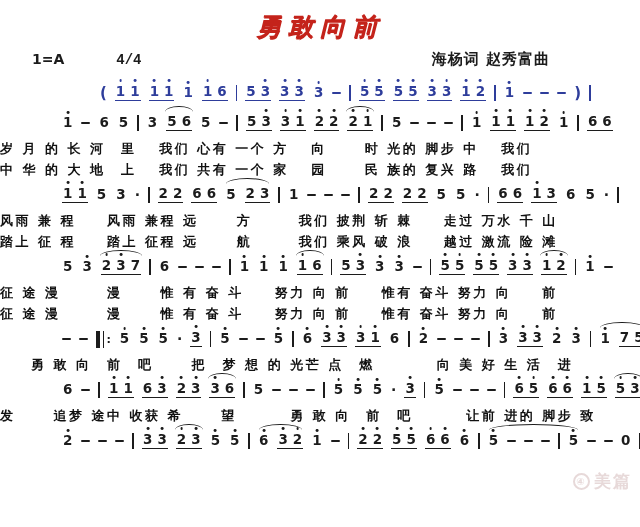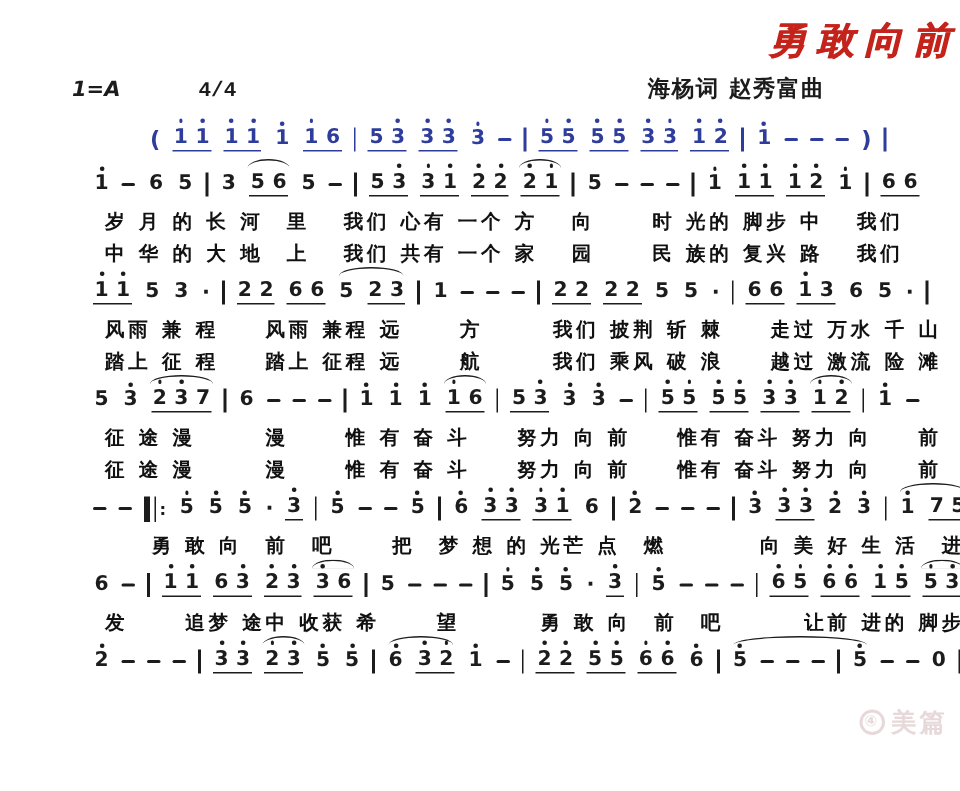--- a/index.html
+++ b/index.html
@@ -15,7 +15,7 @@
 
   
   .title {
-    text-align:right;
+    text-align:center;
     font-family:"DejaVu Serif","Liberation Serif",serif;
     font-weight:bold; font-style:italic;
     font-size:25px; letter-spacing:7px;

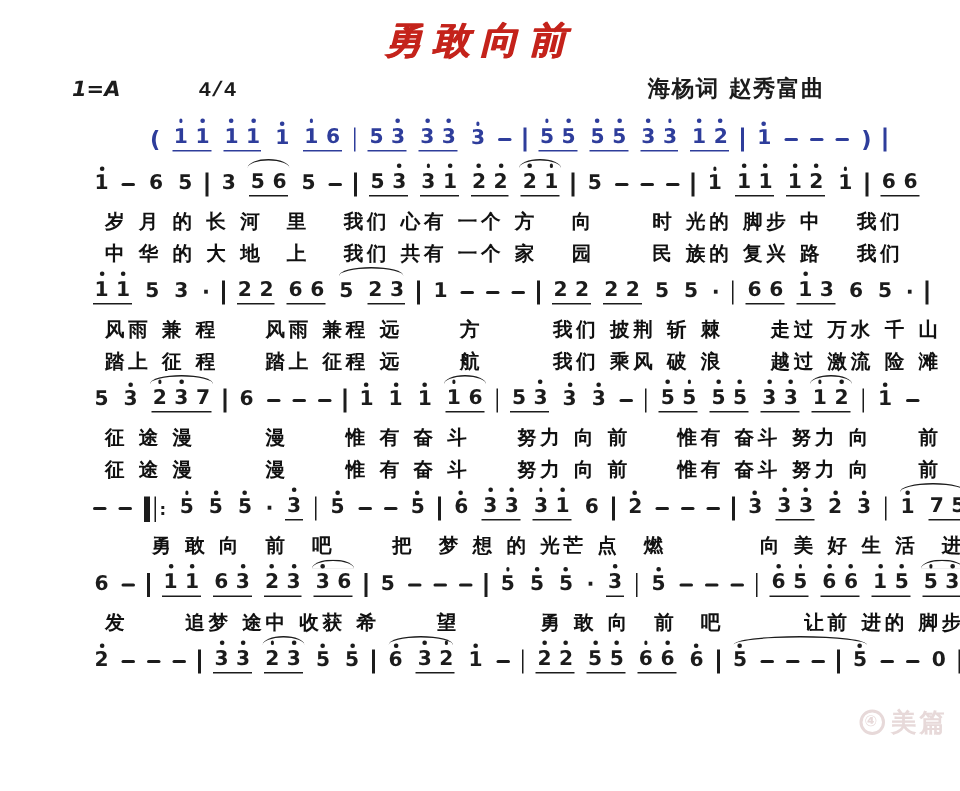--- a/index.html
+++ b/index.html
@@ -26,7 +26,7 @@
 
   
   .header { display:flex; align-items:baseline; font-weight:bold; font-size:14px; margin-top:4px; height:22px; }
-  .keysig  { margin-left:48px;font-style:italic; }
+  .keysig  { margin-left:32px; }
   .timesig { margin-left:52px;font-family:Liberation Mono, monospace; }
   .credits { margin-left:auto; margin-right:90px; font-size:15px; letter-spacing:1px;
              font-family:"DejaVu Sans","Liberation Sans",sans-serif; }

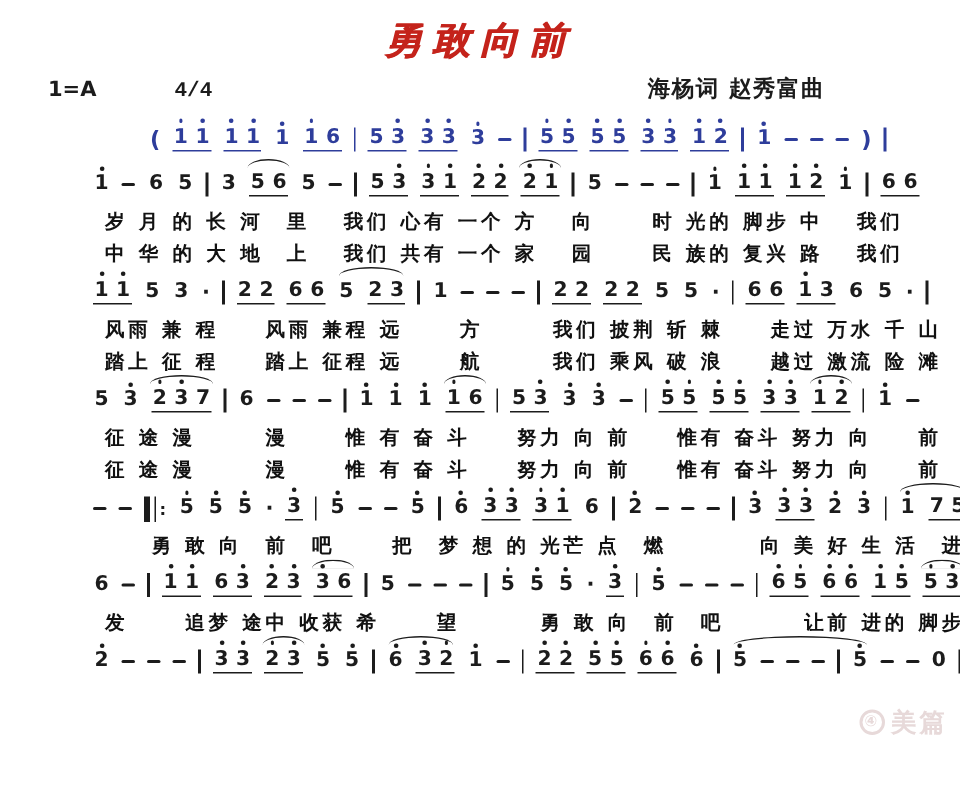--- a/index.html
+++ b/index.html
@@ -42,7 +42,7 @@
   .notation-line.intro { padding-left:100px; }
 
   .lyrics-line {
-    padding-left:70px; height:21px; line-height:21px;
+    height:21px; line-height:21px;
     font-weight:bold; font-size:13px; letter-spacing:2.5px;
     white-space:pre; color:#111;
     font-family:"DejaVu Sans","Liberation Sans",sans-serif;

